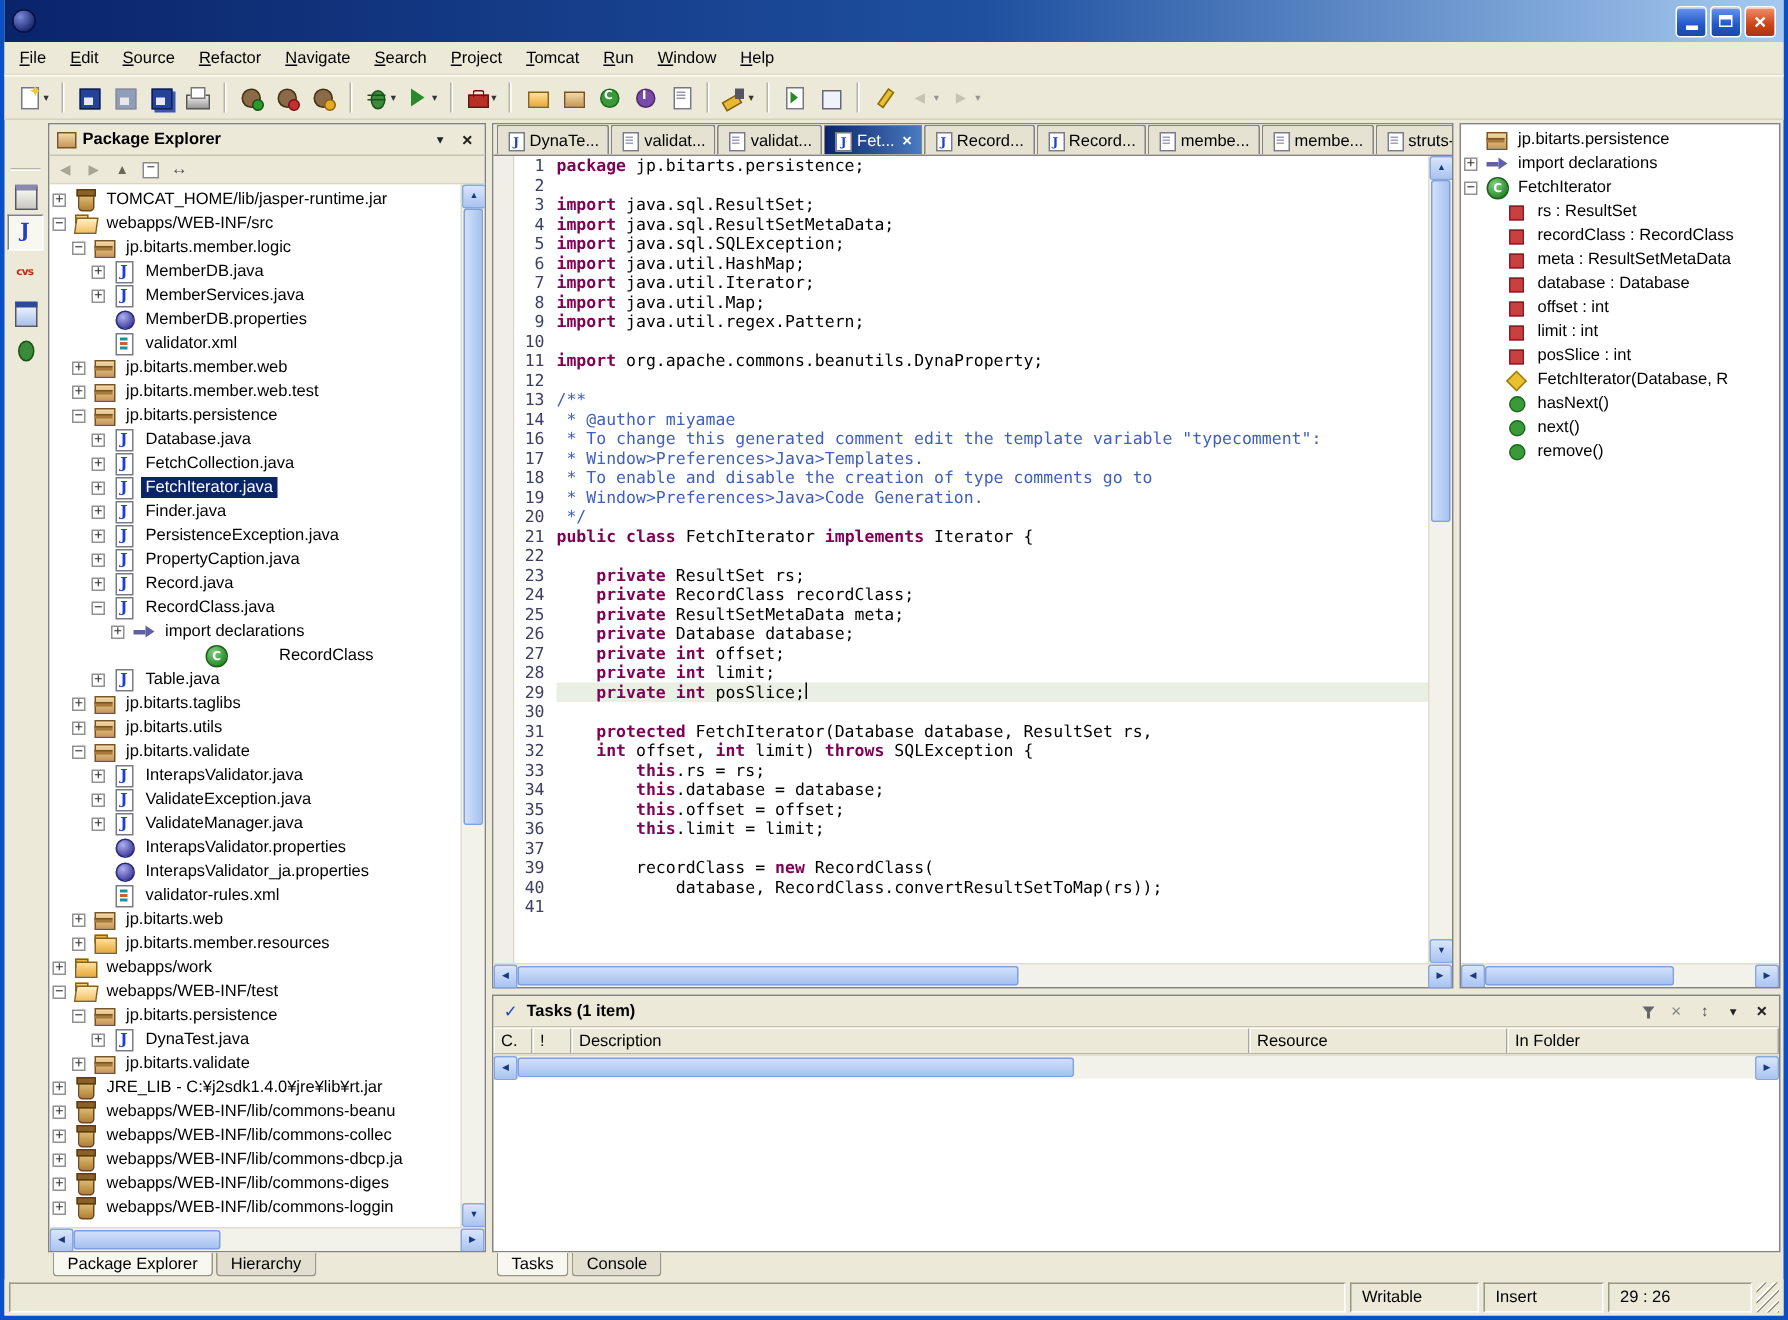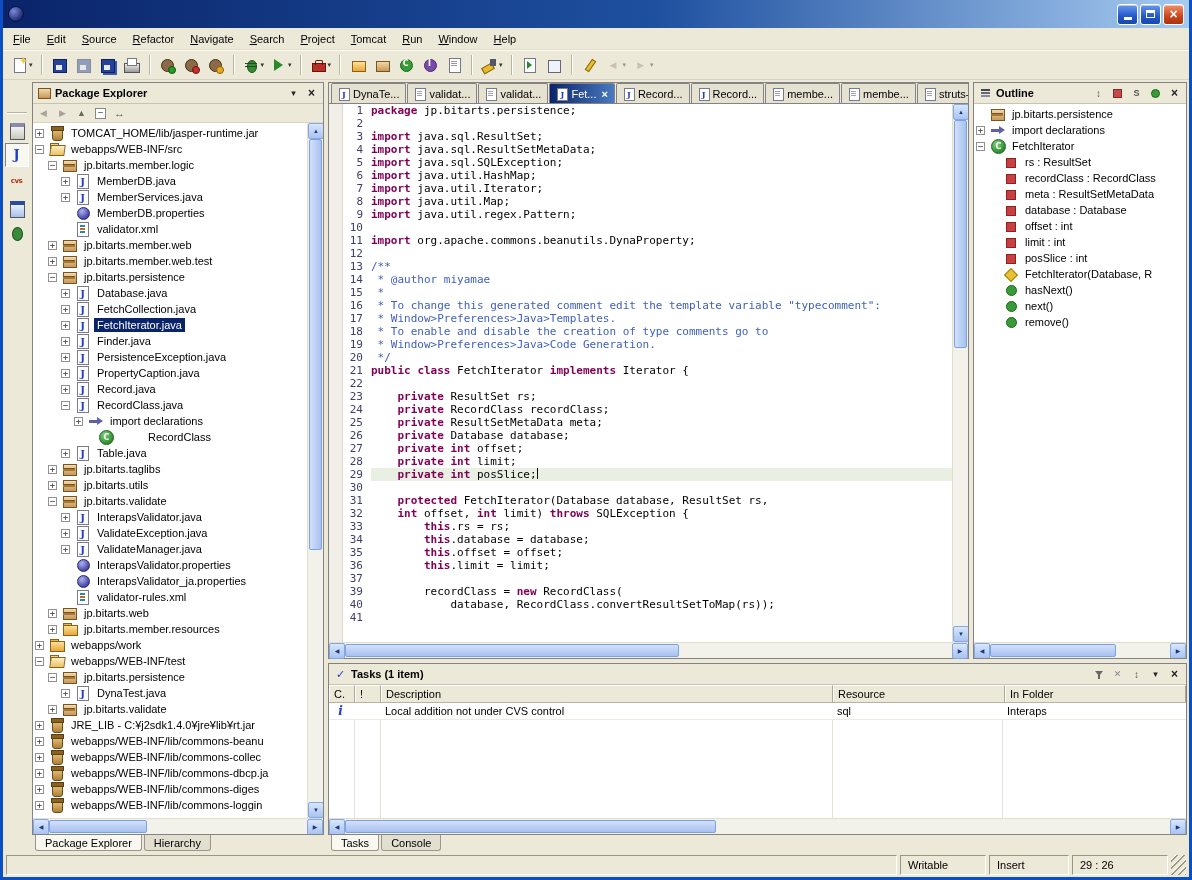--- a/index.html
+++ b/index.html
@@ -855,17 +855,6 @@
         </div>
 
         <div class="view outline">
-          <div class="vhead">
-            <span class="vico vico-outline"></span>
-            <span class="vtitle">Outline</span>
-            <span class="vicons">
-                <span class="vico vico-sort"></span>
-                <span class="vico vico-hide-fields"></span>
-                <span class="vico vico-hide-static"></span>
-                <span class="vico vico-hide-nonpublic"></span>
-                <span class="vico vico-close"></span>
-              </span>
-          </div>
           <div class="tree">
               <div class="trow" style="padding-left: 2px;">
                 <span class="exp noexp"></span>

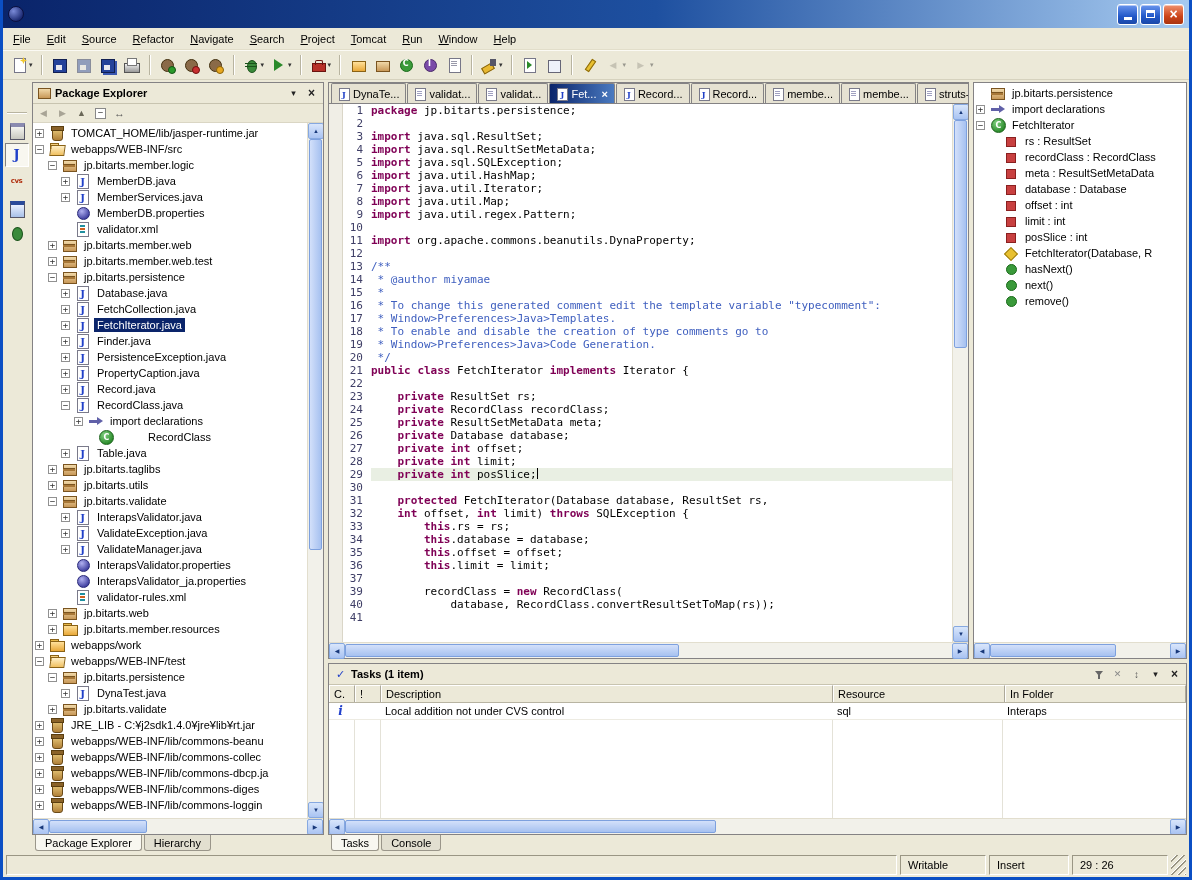--- a/index.html
+++ b/index.html
@@ -725,10 +725,6 @@
                   <span class="ctext"><span class="tk-c"> * @author miyamae</span></span>
                 </div>
                 <div class="cline">
-                  <span class="lnum">15</span>
-                  <span class="ctext"><span class="tk-c"> *</span></span>
-                </div>
-                <div class="cline">
                   <span class="lnum">16</span>
                   <span class="ctext"><span class="tk-c"> * To change this generated comment edit the template variable "typecomment":</span></span>
                 </div>

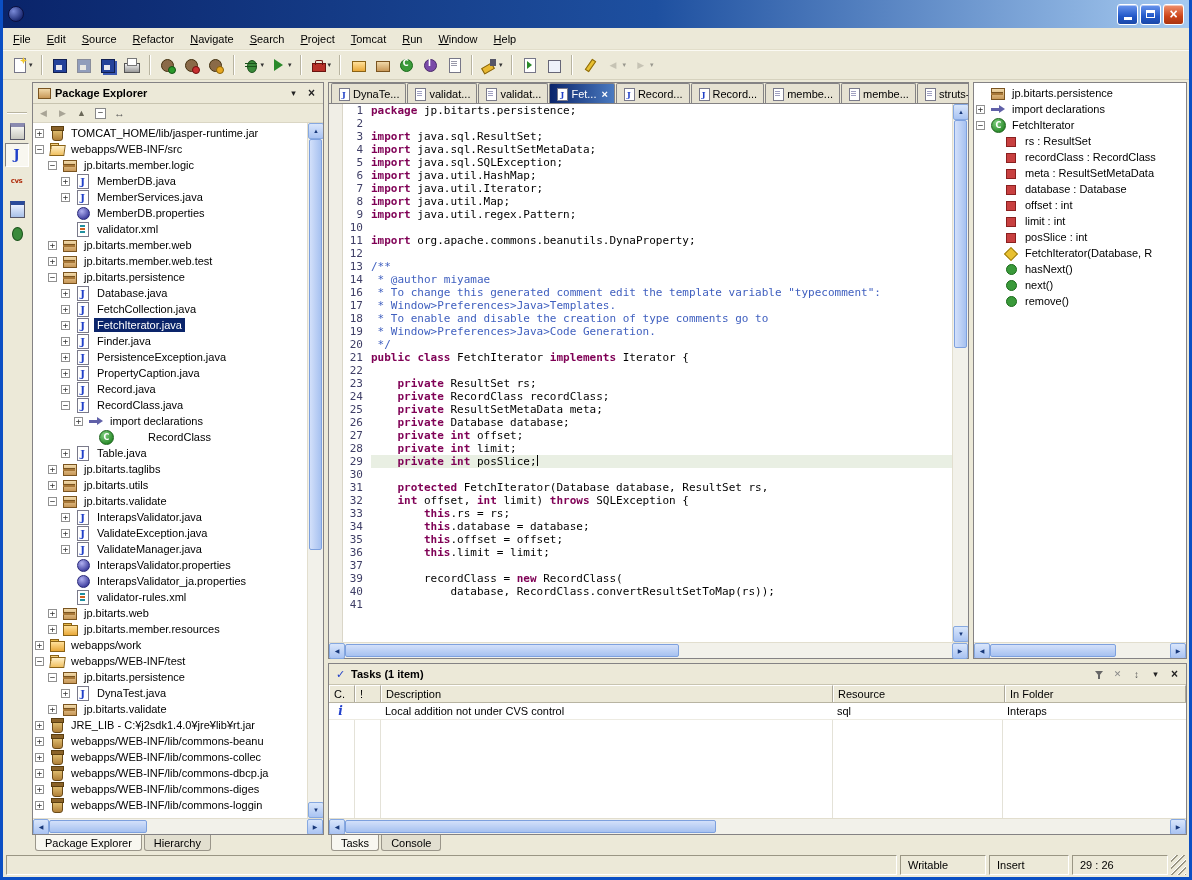--- a/index.html
+++ b/index.html
@@ -471,7 +471,7 @@
                 <span class="ic ic-import"></span>
                 <span class="tlabel">import declarations</span>
               </div>
-              <div class="trow" style="padding-left: 23px; gap: 28px;">
+              <div class="trow" style="padding-left: 61px; gap: 28px;">
                 <span class="exp noexp"></span>
                 <span class="ic ic-class"></span>
                 <span class="tlabel">RecordClass</span>

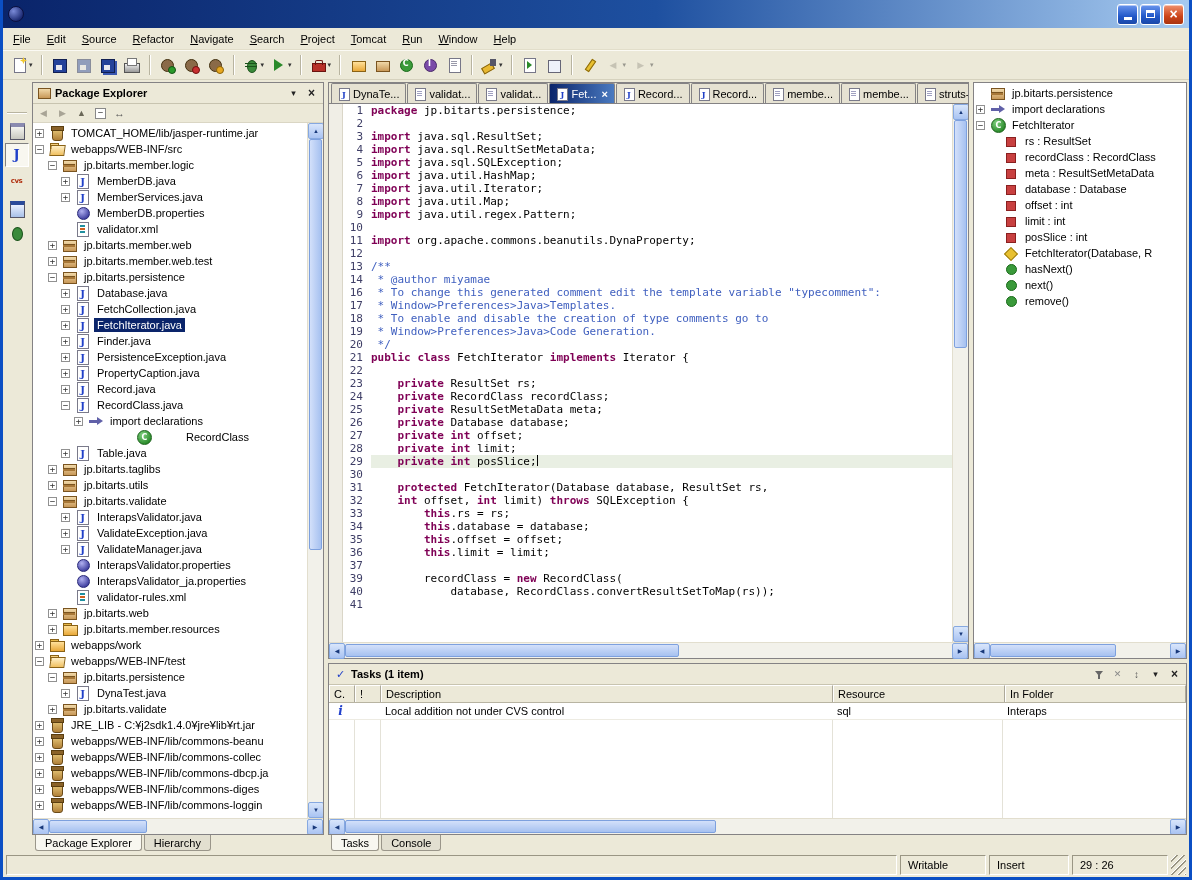--- a/index.html
+++ b/index.html
@@ -967,21 +967,6 @@
               <span>In Folder</span>
             </div>
           </div>
-        <div class="tbody">
-            <div class="colline" style="left: 25px;"></div>
-            <div class="colline" style="left: 51px;"></div>
-            <div class="colline" style="left: 503px;"></div>
-            <div class="colline" style="left: 673px;"></div>
-            <div class="taskrow">
-              <div class="tcell" style="width: 26px; justify-content: center;">
-                <span class="ic ic-info"></span>
-              </div>
-              <div class="tcell" style="width: 26px;"></div>
-              <div class="tcell" style="width: 452px;">Local addition not under CVS control</div>
-              <div class="tcell" style="width: 170px;">sql</div>
-              <div class="tcell" style="flex: 1 1 0%;">Interaps</div>
-            </div>
-          </div>
         <div class="hscroll">
           <div class="sbtn">
               <span class="arr">◀</span>

